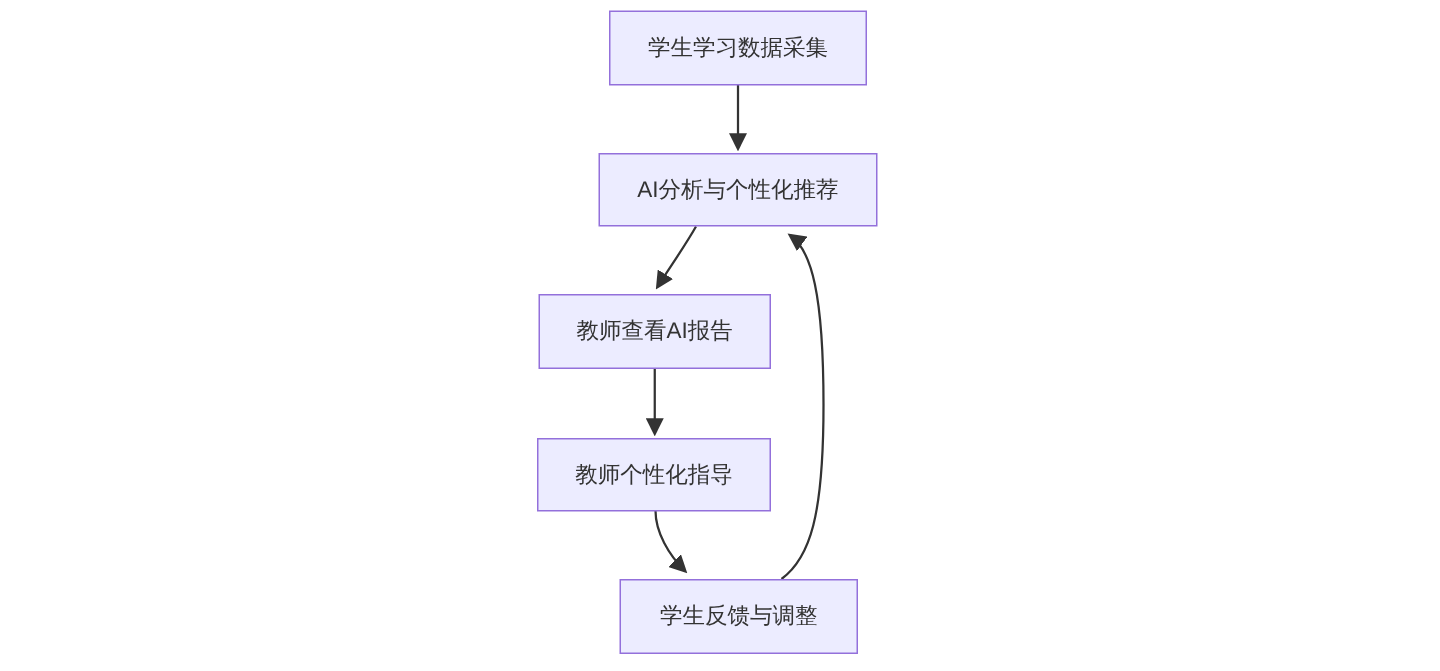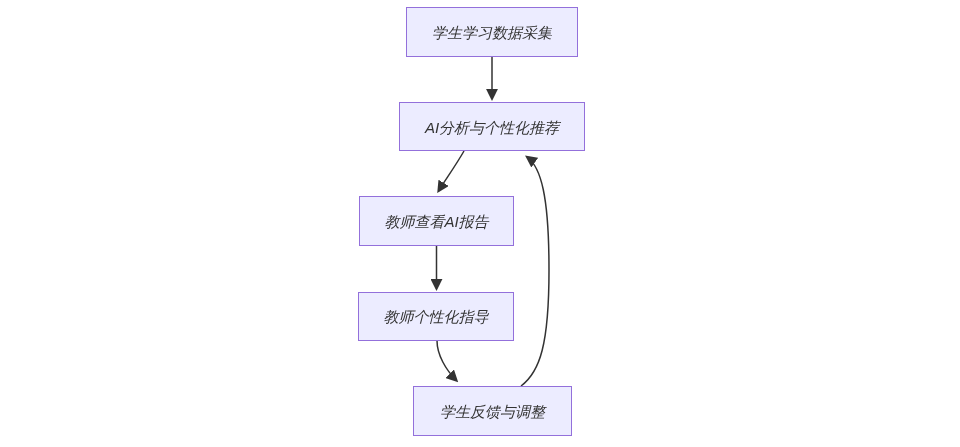--- a/index.html
+++ b/index.html
@@ -15,7 +15,6 @@
     width: 960px;
     height: 447px;
     background: #ffffff;
-    font-style: italic;
   }
   svg.flowchart {
     display: block;

